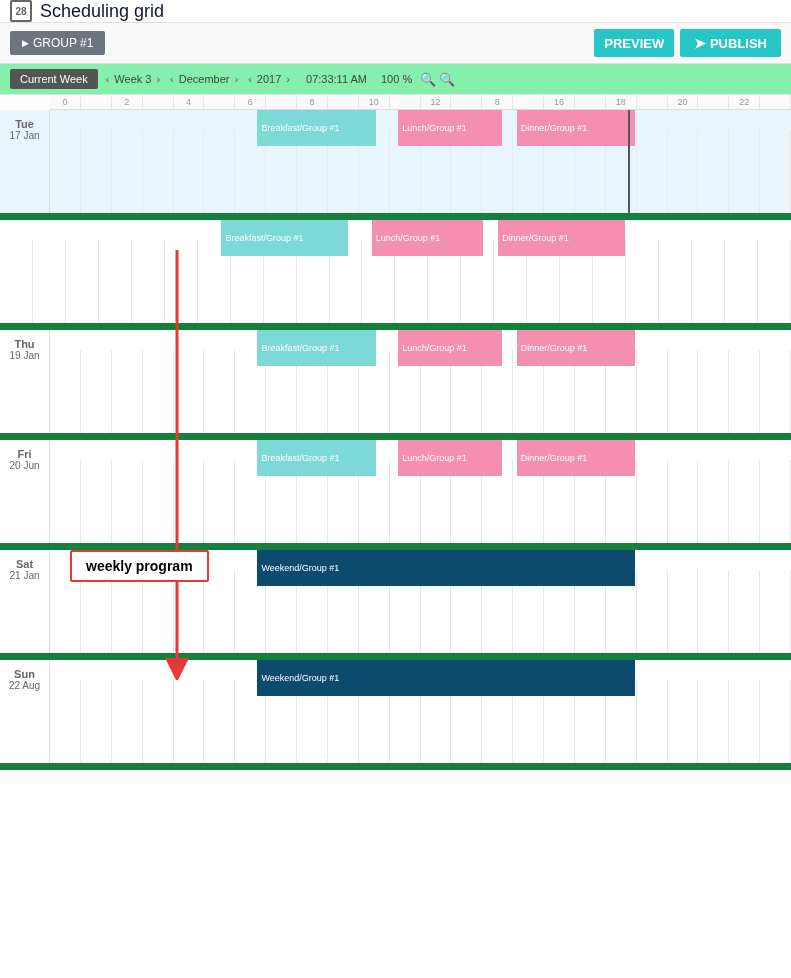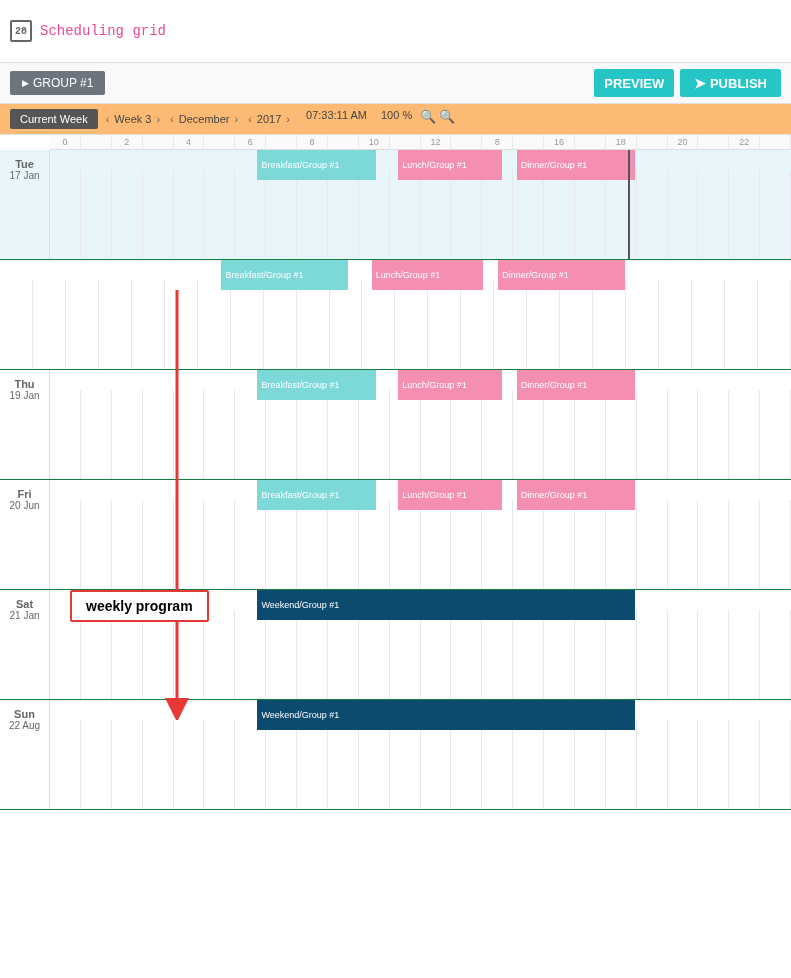--- a/index.html
+++ b/index.html
@@ -7,7 +7,7 @@
 
     
     .top-header {
-      display: flex; align-items: center; padding: 20px 10px; border-bottom: 1px solid #e0e0e0; font-family: Liberation Mono, monospace;
+      display: flex; align-items: center; padding: 0 10px; border-bottom: 1px solid #e0e0e0;
     }
     .top-header .calendar-icon {
       width: 22px; height: 22px; border: 2px solid #666; border-radius: 2px;

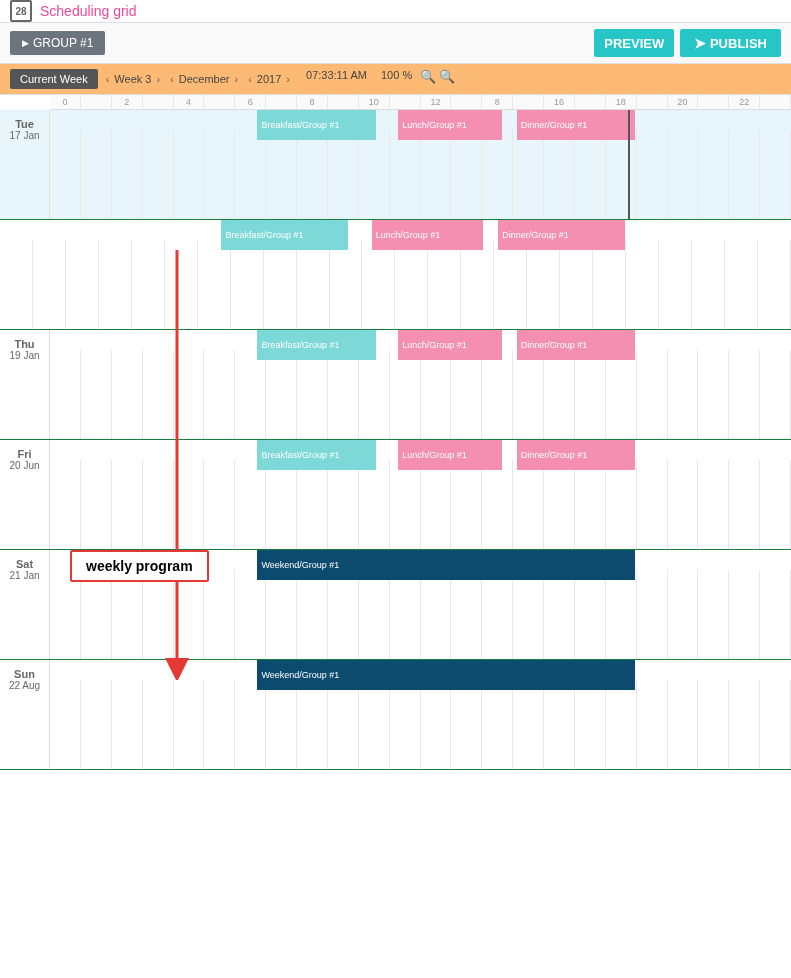--- a/index.html
+++ b/index.html
@@ -14,7 +14,7 @@
       display: flex; align-items: center; justify-content: center;
       font-size: 10px; font-weight: bold; color: #666; margin-right: 8px;
     }
-    .top-header .page-title { font-size: 14px; color: #ec4899; }
+    .top-header .page-title { font-size: 18px; color: #0f172a; }
 
     
     .toolbar {

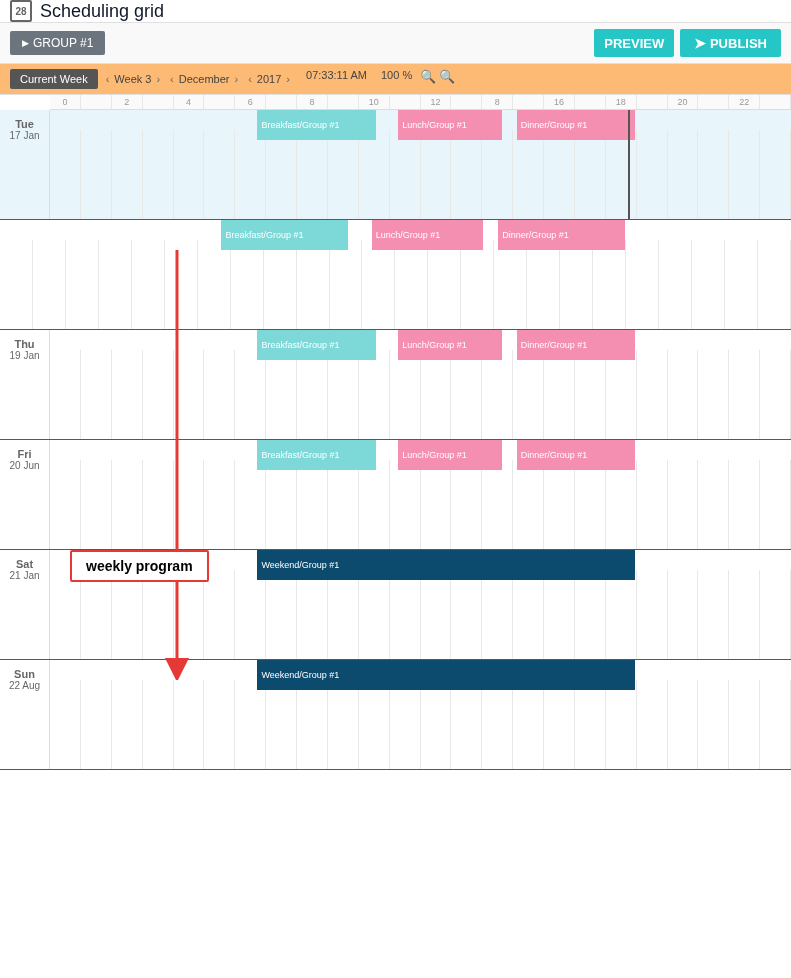--- a/index.html
+++ b/index.html
@@ -40,8 +40,8 @@
 
     
     .nav-bar {
-      display: flex; padding: 5px 10px; border-bottom: 1px solid #e0e0e0;
-      background: #fdba74; gap: 6px;
+      display: flex; align-items: center; padding: 5px 10px; border-bottom: 1px solid #e0e0e0;
+      background: #86efac; gap: 6px;
     }
     .current-week-btn {
       background: #555; color: #fff; border: none; padding: 4px 10px;

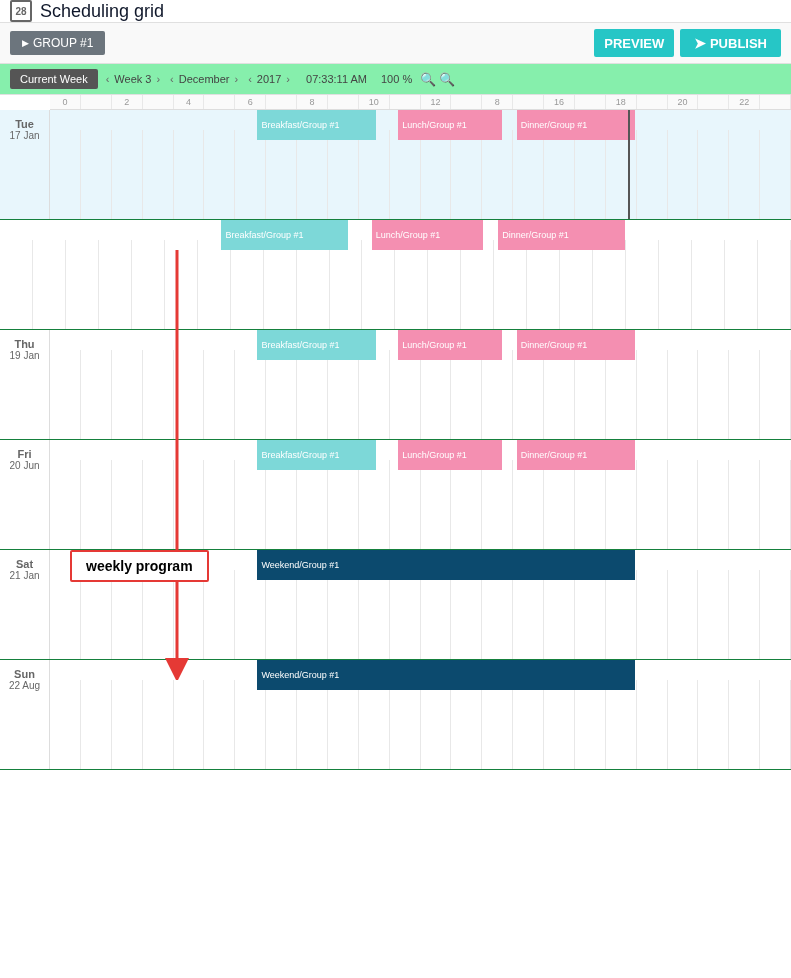--- a/index.html
+++ b/index.html
@@ -71,7 +71,7 @@
 
     
     .day-row {
-      display: flex; border-bottom: 1px solid #15803d; position: relative; min-height: 100px;
+      display: flex; border-bottom: 7px solid #15803d; position: relative; min-height: 100px;
     }
     .day-row.highlighted { background: #e8f6fc; }
     .day-row.normal { background: #fff; }

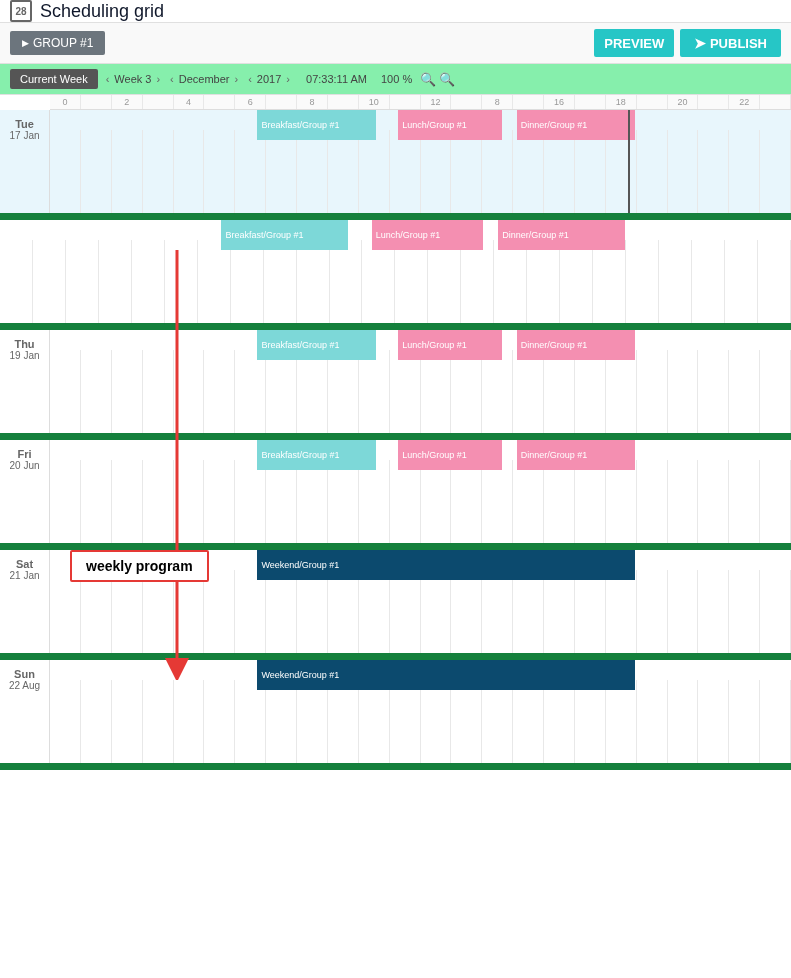--- a/index.html
+++ b/index.html
@@ -93,7 +93,7 @@
       display: flex; height: 20px; position: relative; margin: 0;
     }
     .program-bar {
-      position: absolute; top: 0; height: 30px;
+      position: absolute; top: 0; height: 36px;
       font-size: 9px; color: #fff; display: flex; align-items: center;
       padding: 4px 4px; white-space: nowrap; overflow: hidden;
     }

